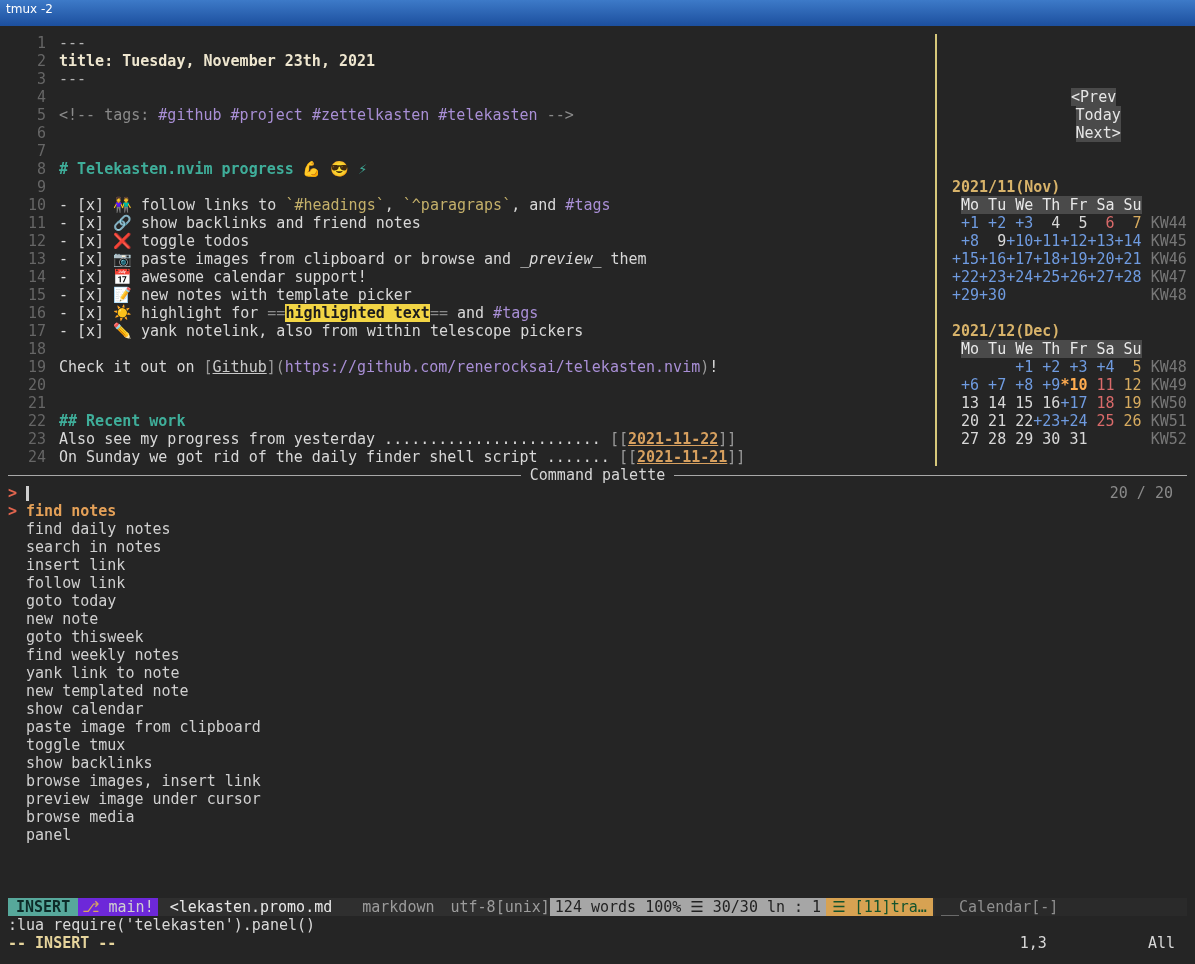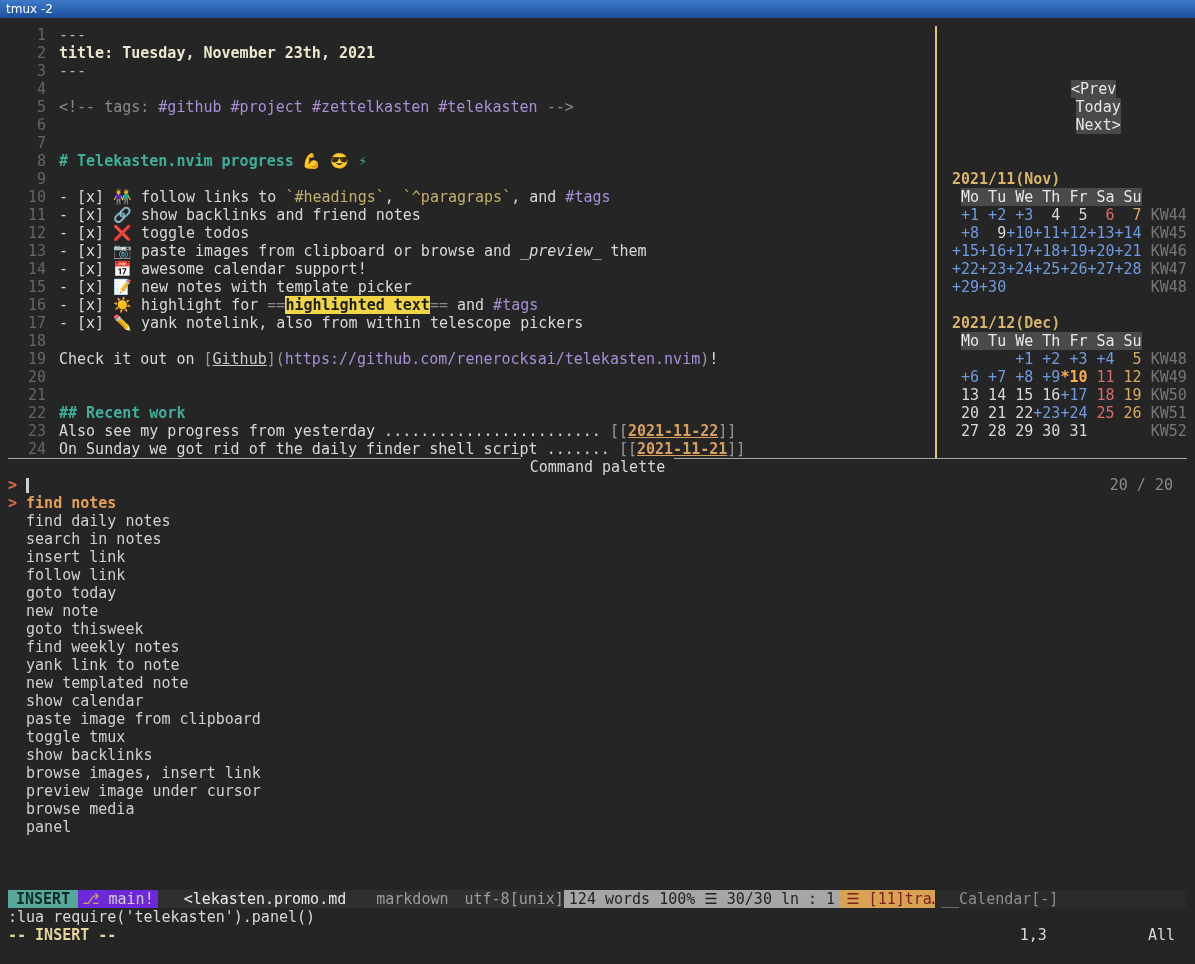--- a/index.html
+++ b/index.html
@@ -11,7 +11,7 @@
     font-size:15px; line-height:18px; color:#d8d8d8;
   }
   .tmux-bar {
-    height:18px; padding-left:6px;
+    height:26px; padding-left:6px;
     background:linear-gradient(#3d7ac8,#1c4f9e);
     color:#ffffff; font-family:"DejaVu Sans","Liberation Sans",sans-serif;
     font-size:12px; line-height:18px;

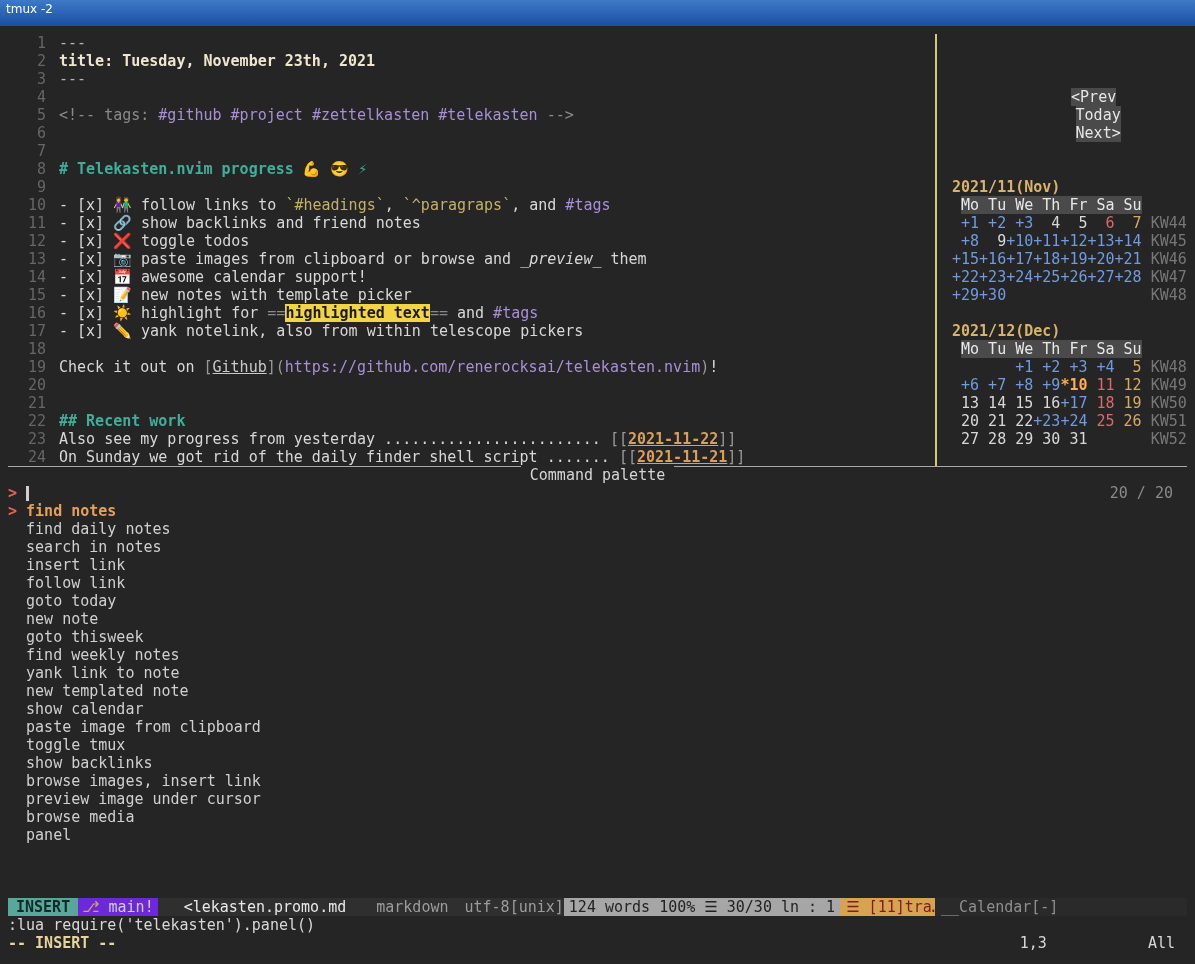--- a/index.html
+++ b/index.html
@@ -57,7 +57,7 @@
   .cal-kw{color:#777777}
 
   
-  .pal-divider { height:18px; display:flex; color:#d6d6d6; }
+  .pal-divider { height:18px; display:flex; align-items:center; color:#d6d6d6; }
   .divline { flex:1 1 auto; height:1px; background:#a8a8a8; }
   .divlabel { padding:0 9px; }
   .prompt-row { height:18px; display:flex; align-items:center; white-space:pre; }

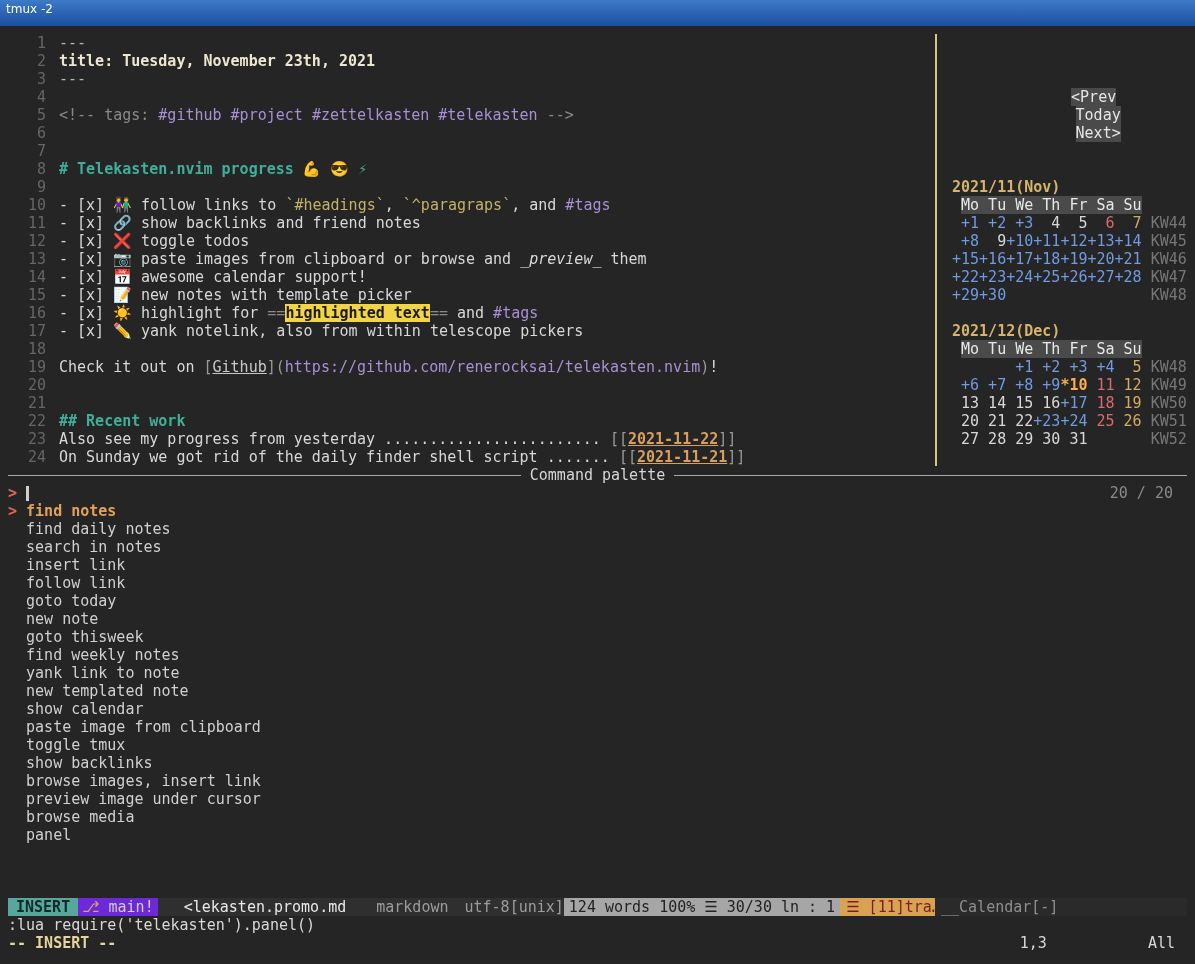--- a/index.html
+++ b/index.html
@@ -76,7 +76,7 @@
   .st-mode { background:#57a89b; color:#0d2b28; font-weight:bold; padding:0 8px; }
   .st-branch { background:#6d28d9; color:#cfcfcf; padding:0 4px; }
   .git-icon { color:#d7a65f; }
-  .st-file { color:#e8e8e8; margin-left:20px; padding:0 6px; }
+  .st-file { color:#e8e8e8; margin-left:6px; padding:0 6px; }
   .st-ft { margin-left:24px; color:#9c9c9c; }
   .st-enc { margin-left:16px; color:#9c9c9c; }
   .st-stats { margin-left:auto; background:#a6a6a6; color:#222222; padding:0 5px; }

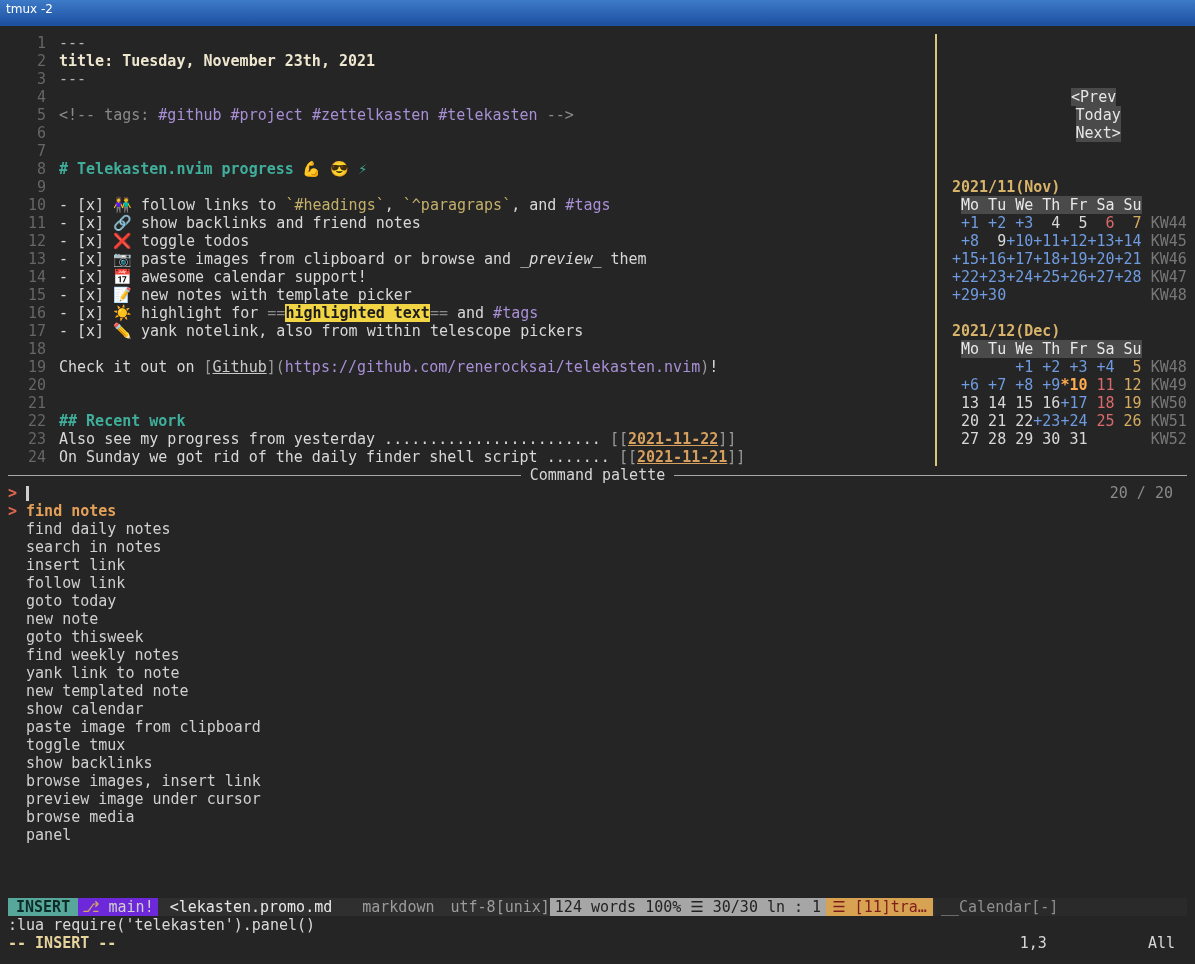--- a/index.html
+++ b/index.html
@@ -80,7 +80,7 @@
   .st-ft { margin-left:24px; color:#9c9c9c; }
   .st-enc { margin-left:16px; color:#9c9c9c; }
   .st-stats { margin-left:auto; background:#a6a6a6; color:#222222; padding:0 5px; }
-  .st-warn { background:#d7a252; color:#7f1d1d; padding:0 6px; margin-right:12px; }
+  .st-warn { background:#d7a252; color:#14532d; padding:0 6px; margin-right:12px; }
   .st-cal { flex:0 0 252px; background:#2a2a2a; color:#8f8f8f; padding-left:6px; white-space:pre; }
 
   .cmdline { height:18px; white-space:pre; color:#d8d8d8; }

